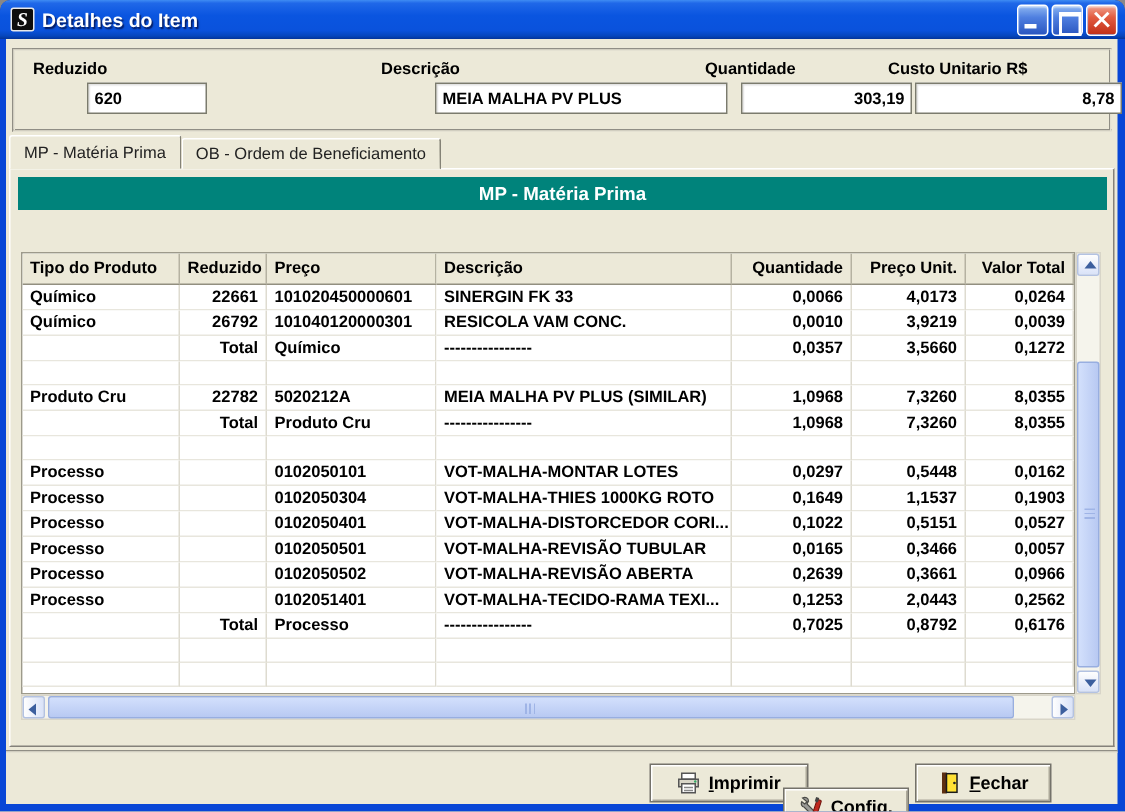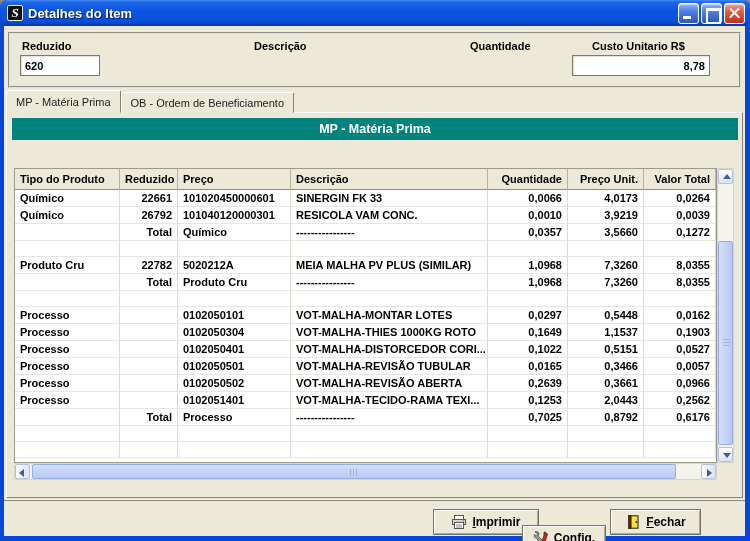--- a/index.html
+++ b/index.html
@@ -69,7 +69,7 @@
     display:block; width:100%; height:21px;
     border:1px solid #7b7b6d; background:#fff;
     font-family:"Liberation Sans",sans-serif; font-size:11px; font-weight:bold;
-    padding:0 4px; box-shadow:inset 1px 1px 1px rgba(0,0,0,.12);
+    padding:0 4px; box-shadow:inset 1px 1px 1px rgba(0,0,0,.12);margin-left:38px;
   }
   .field input.num { text-align:right; }
   .f-reduzido { left:10px;  width:80px; }

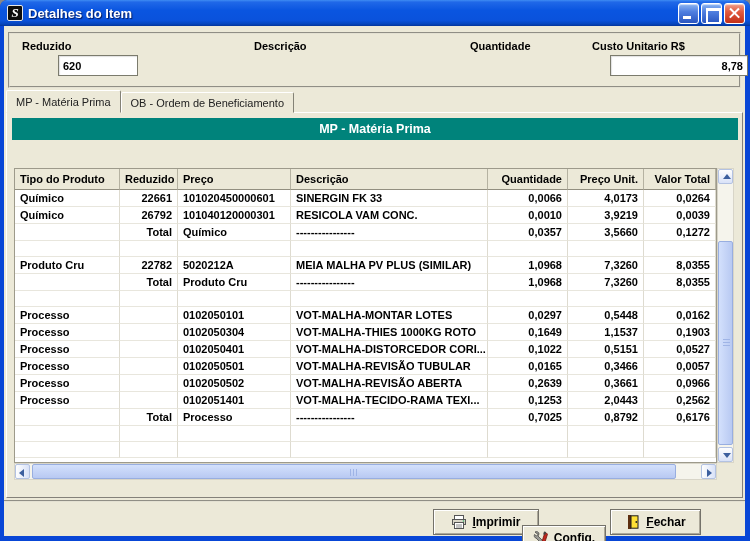--- a/index.html
+++ b/index.html
@@ -206,6 +206,7 @@
       </div>
       <div class="field f-desc">
         <label>Descrição</label>
+        <input readonly="" value="MEIA MALHA PV PLUS" style="">
       </div>
       <div class="field f-qtd">
         <label>Quantidade</label>

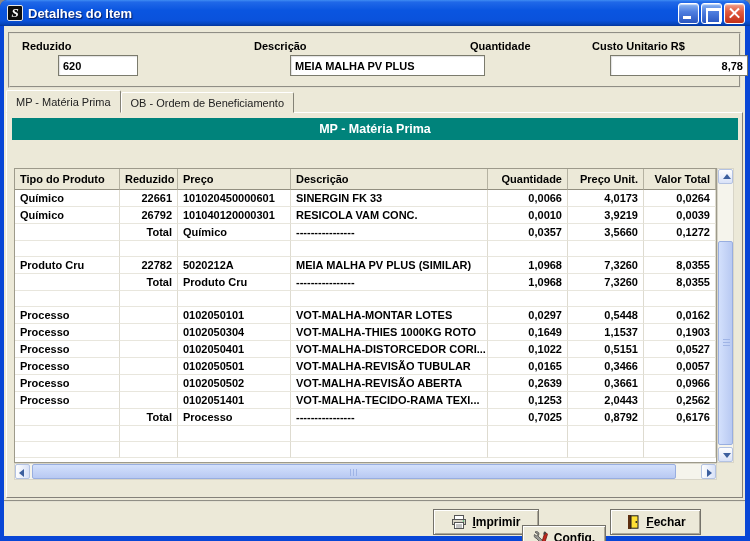--- a/index.html
+++ b/index.html
@@ -210,6 +210,7 @@
       </div>
       <div class="field f-qtd">
         <label>Quantidade</label>
+        <input class="num" readonly="" value="303,19" style="">
       </div>
       <div class="field f-custo">
         <label>Custo Unitario R$</label>

